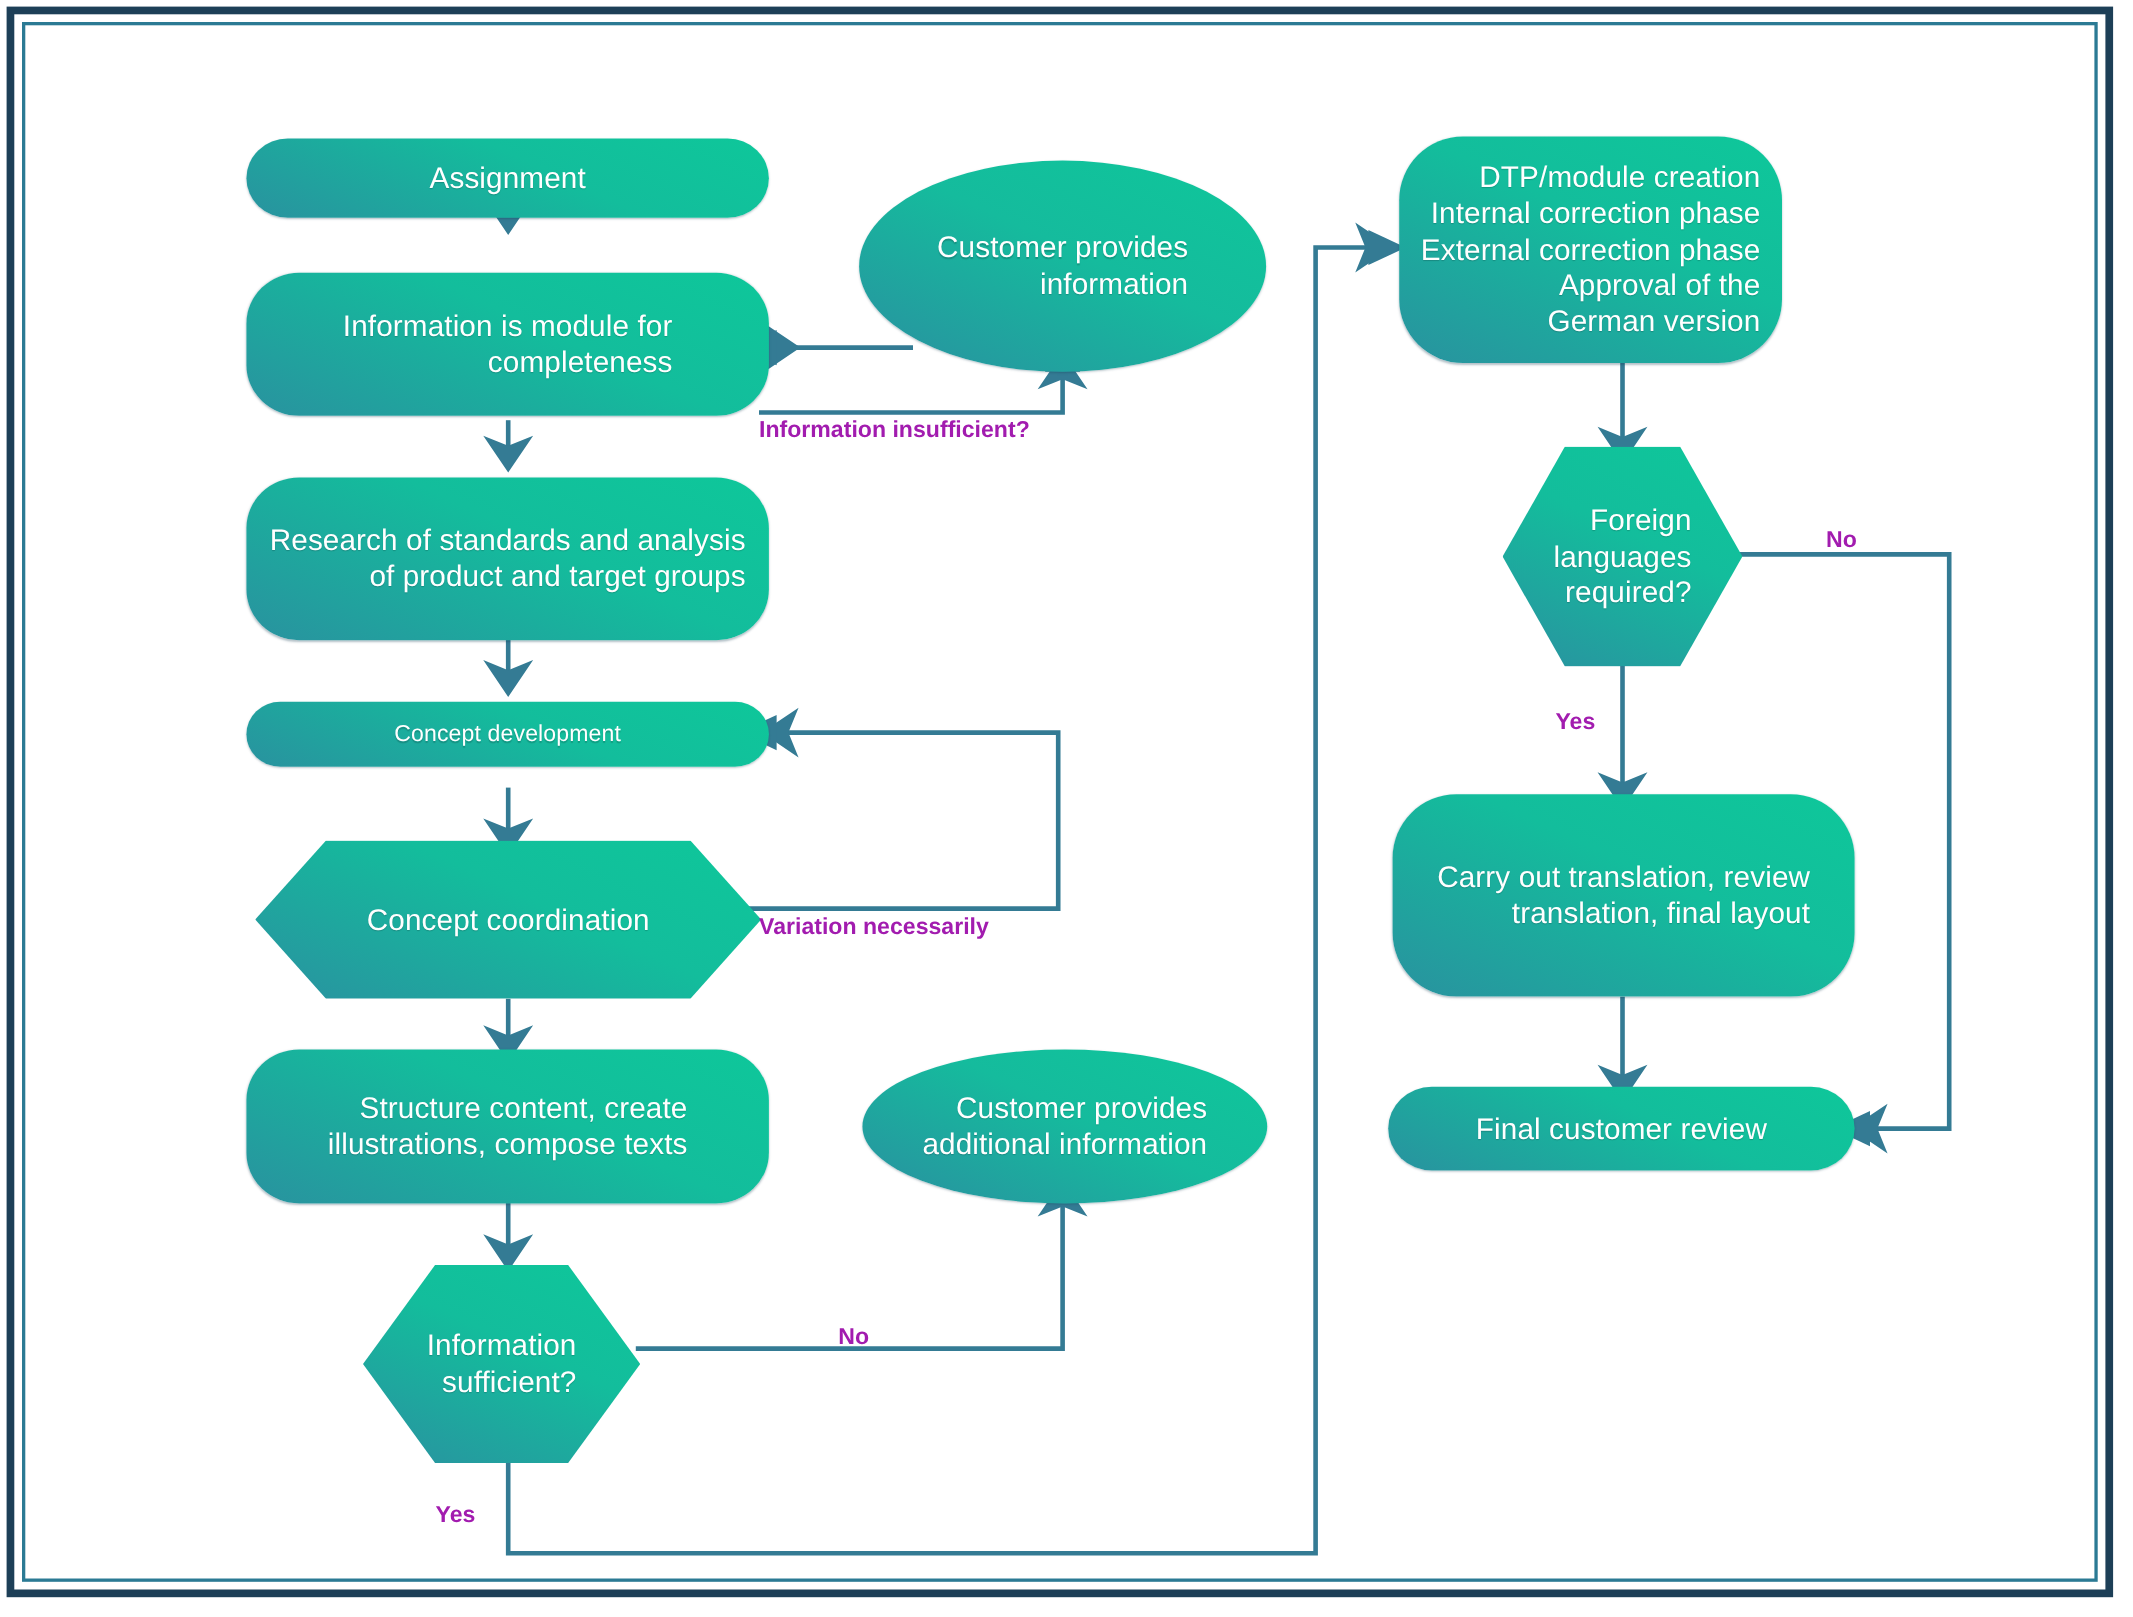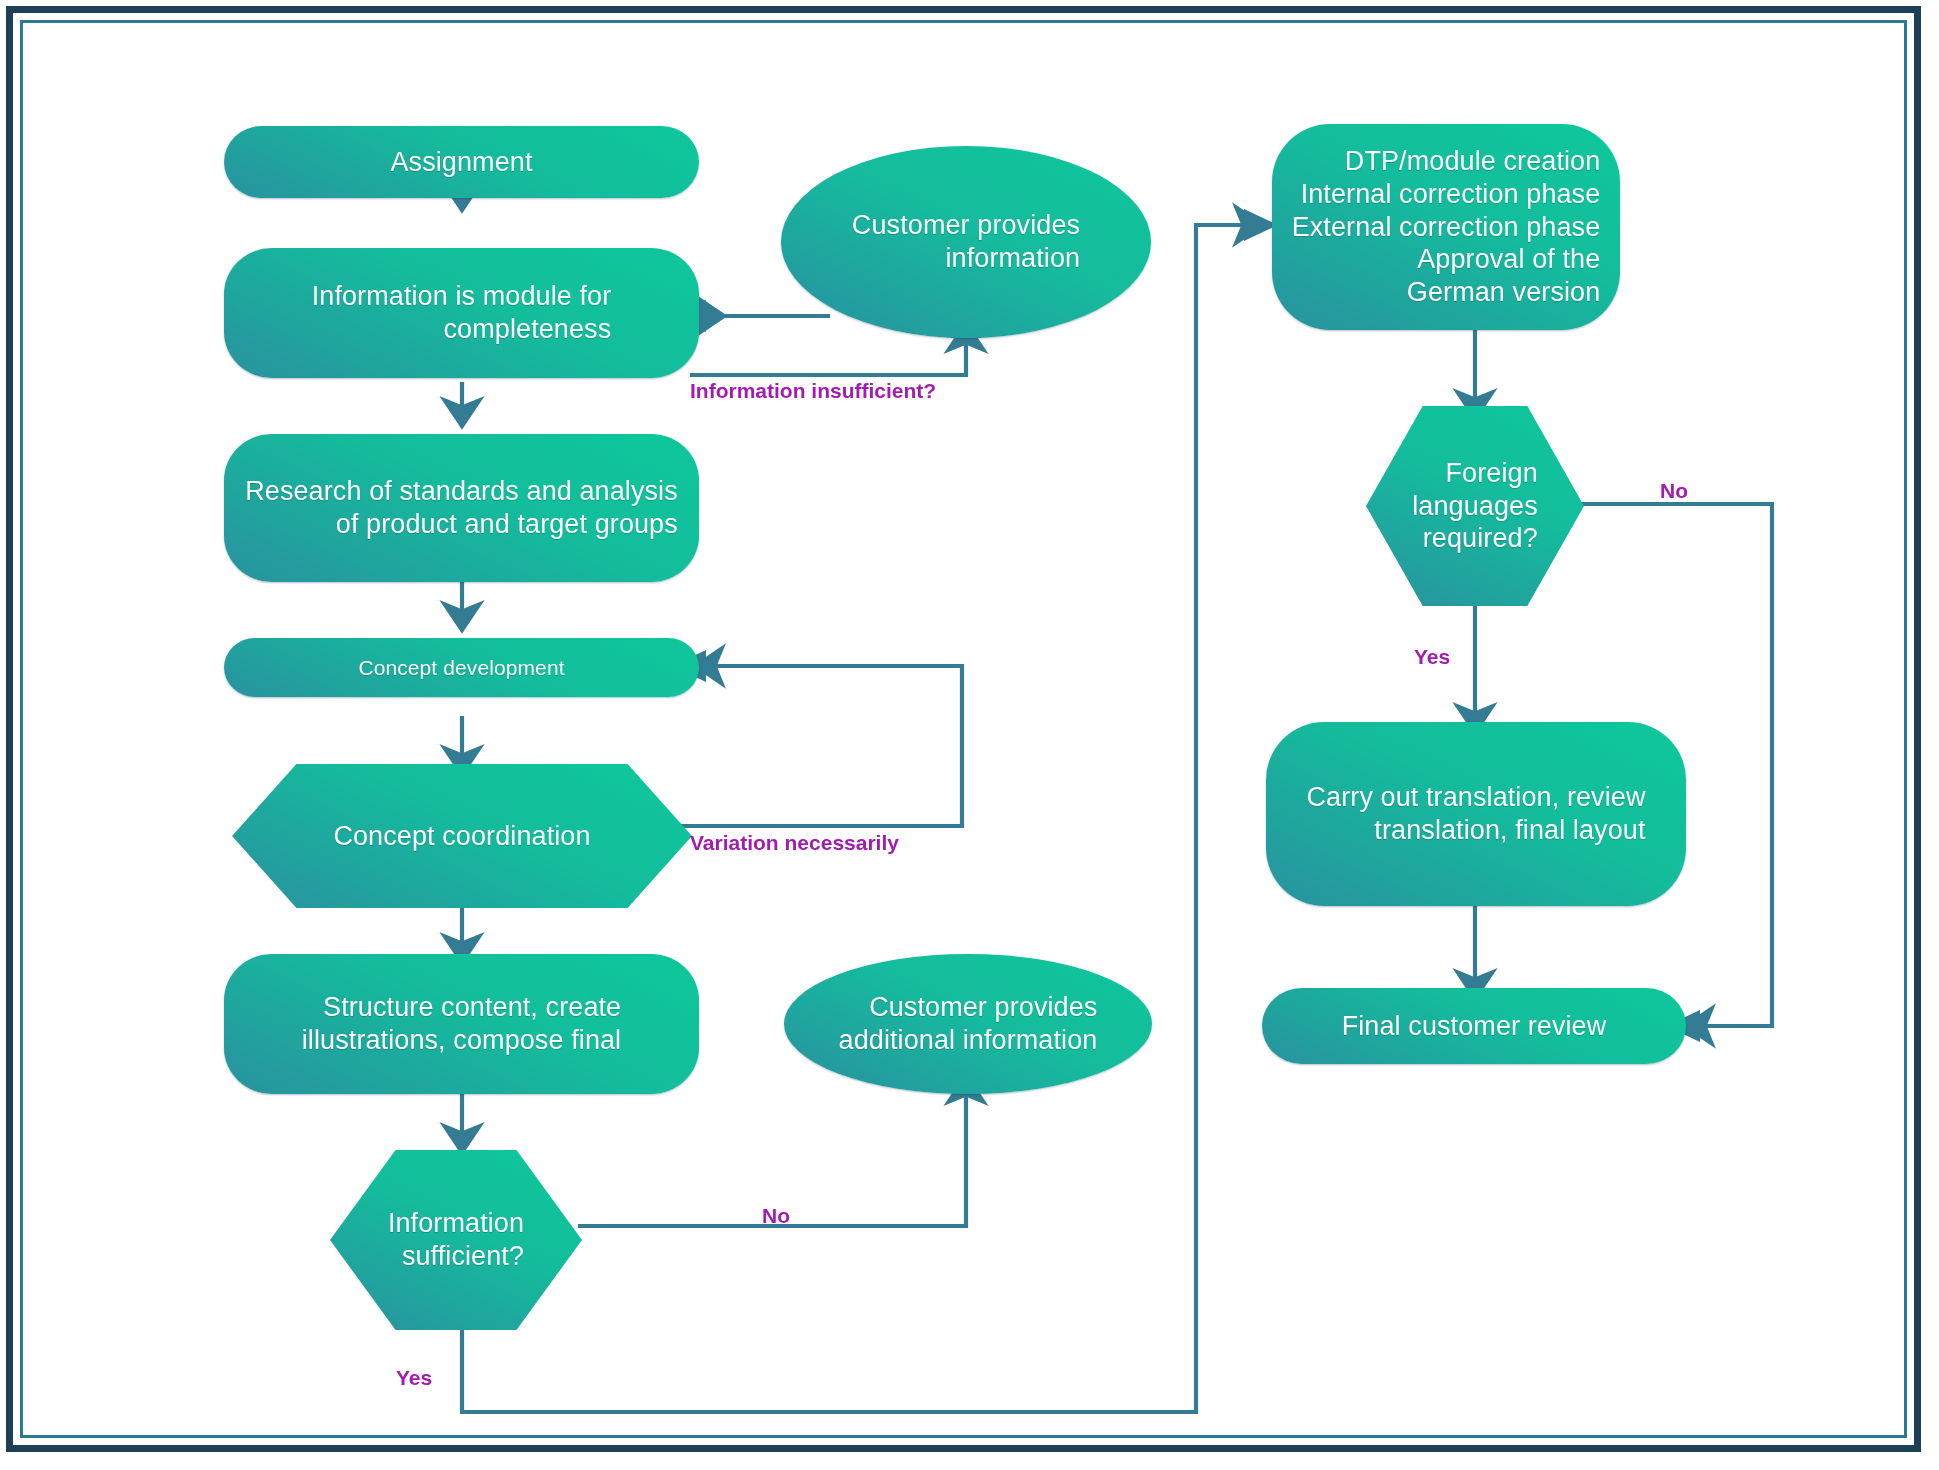--- a/index.html
+++ b/index.html
@@ -185,7 +185,7 @@
 
   <div class="node shape-pill" style="left:224px; top:954px; width:475px; height:140px; font-size:27px;">
     <span class="node-text">Structure content, create
-illustrations, compose final</span>
+illustrations, compose texts</span>
   </div>
 
   <div class="node shape-ellipse" style="left:784px; top:954px; width:368px; height:140px; font-size:27px;">

